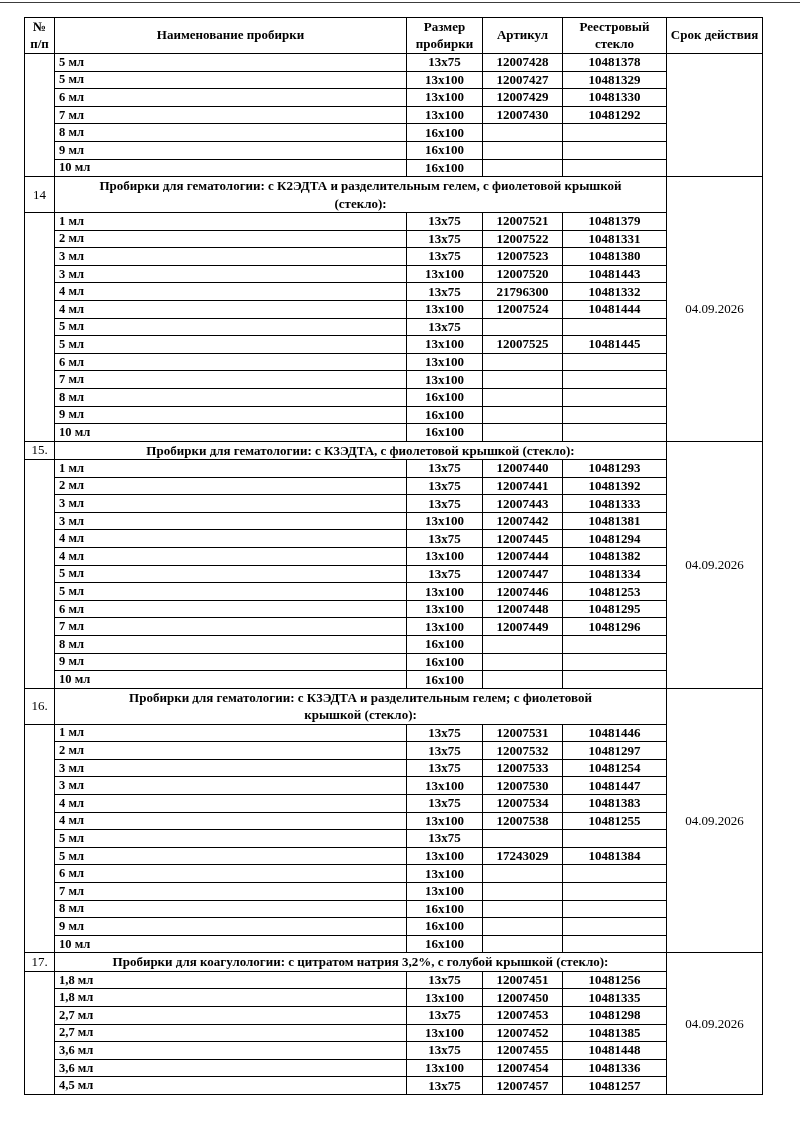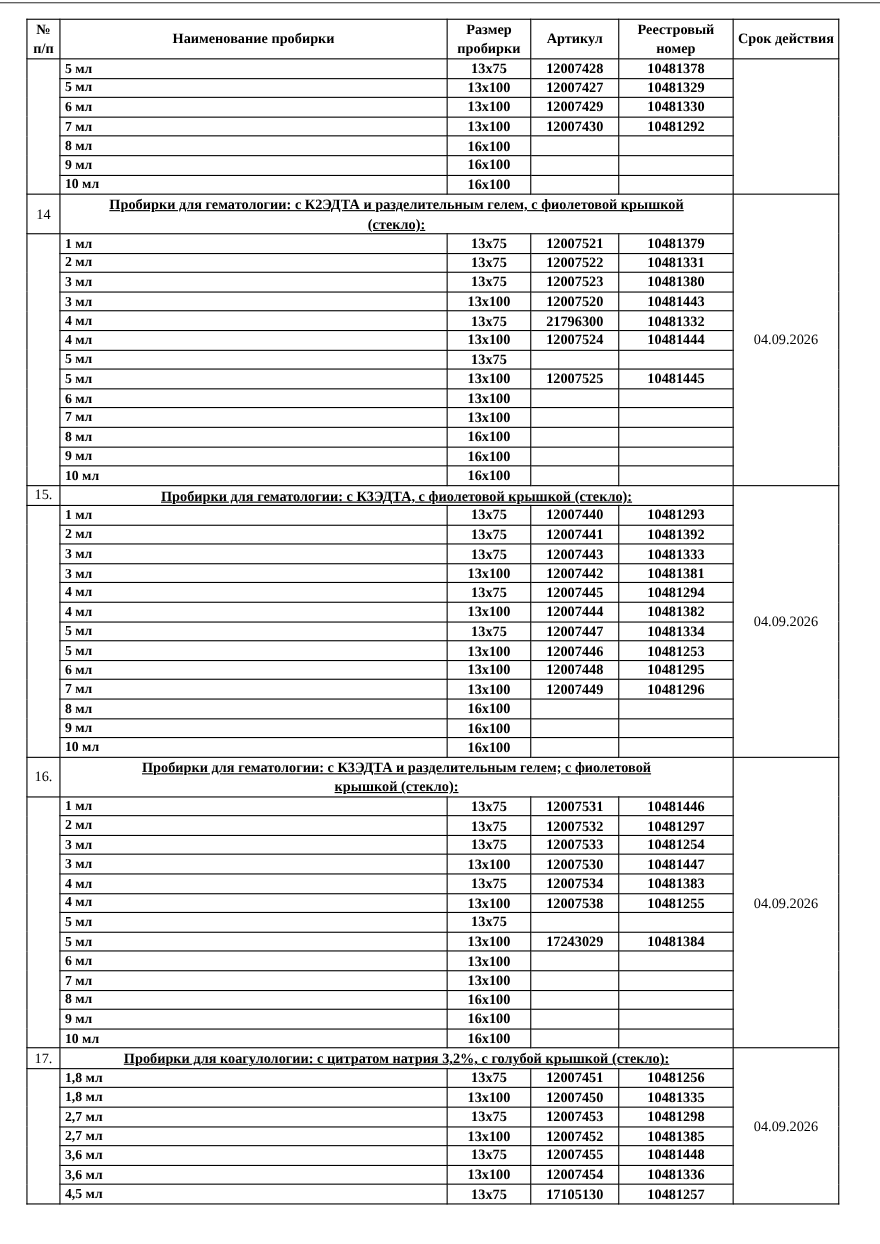--- a/index.html
+++ b/index.html
@@ -72,7 +72,7 @@
       <th>Наименование пробирки</th>
       <th>Размер пробирки</th>
       <th>Артикул</th>
-      <th>Реестровый номер</th>
+      <th>Реестровый стекло</th>
       <th>Срок действия</th>
     </tr>
   </thead>

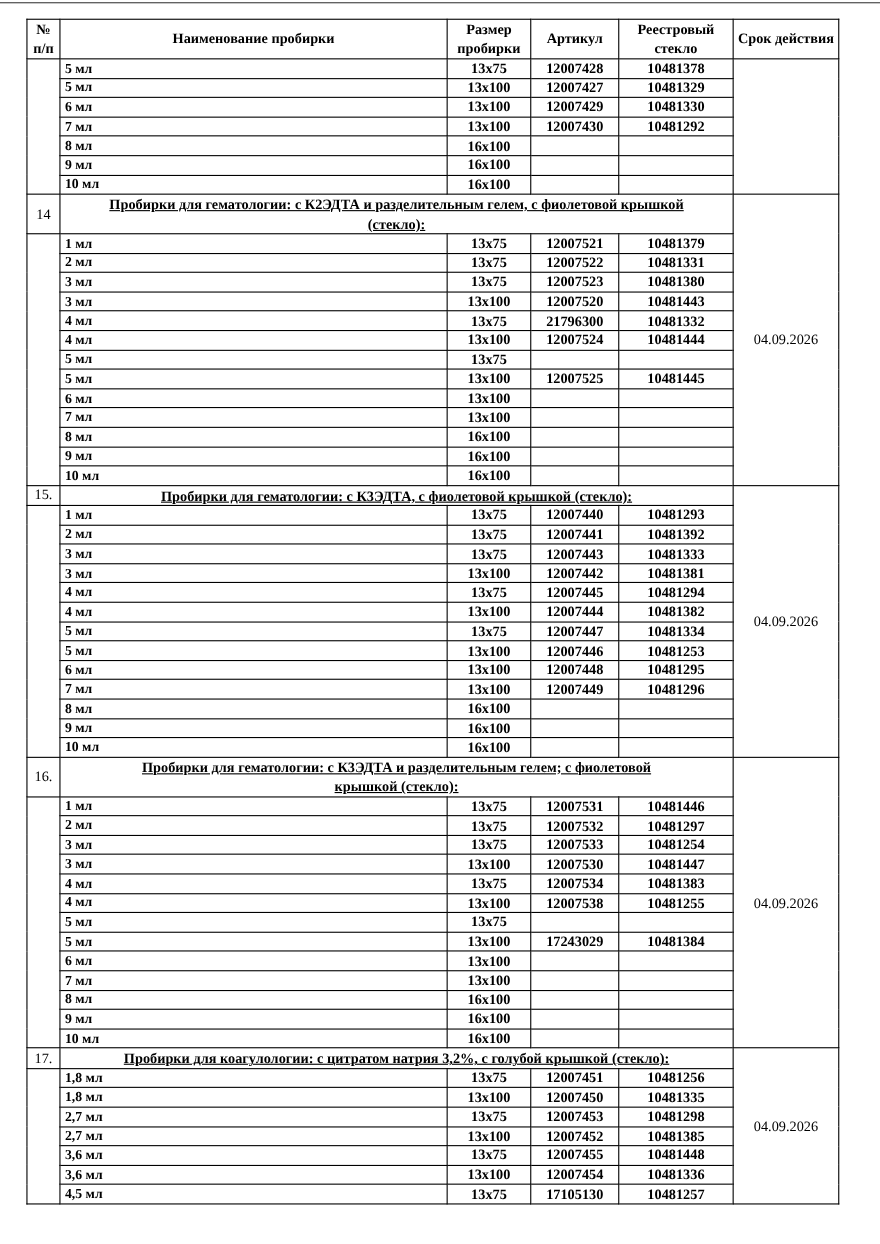--- a/index.html
+++ b/index.html
@@ -46,7 +46,6 @@
     font-size: 13px;
     white-space: pre-line;
     line-height: 17.4px;
-    text-decoration: underline;
   }
   td.name-cell { text-align: left; padding-left: 4px; }
   td.size-cell, td.article-cell, td.reg-cell { text-align: center; font-size: 13px; }

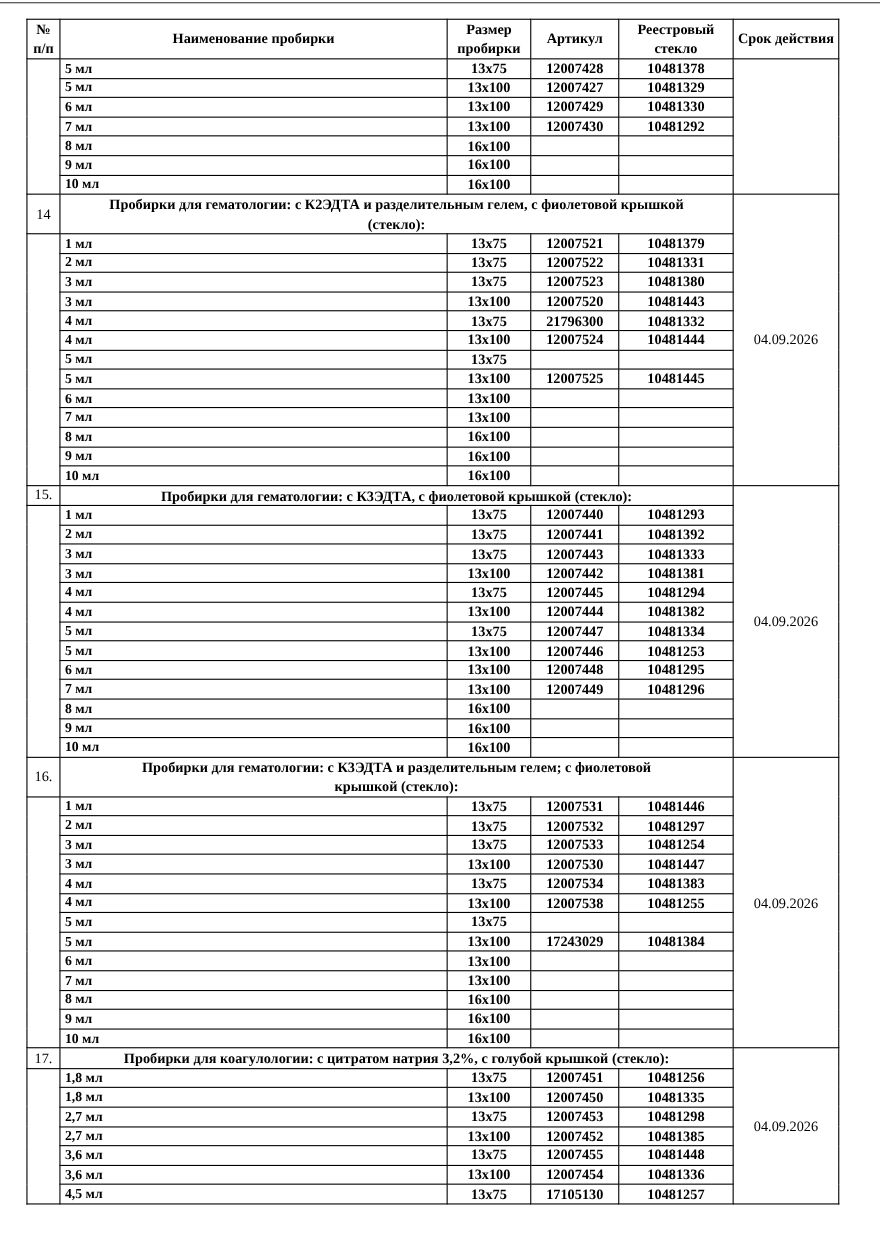--- a/index.html
+++ b/index.html
@@ -419,7 +419,7 @@
       <tr class="item-row">
         <td class="name-cell">4,5 мл</td>
         <td class="size-cell">13x75</td>
-        <td class="article-cell">17105130</td>
+        <td class="article-cell">12007457</td>
         <td class="reg-cell">10481257</td>
       </tr>
     </tbody>

